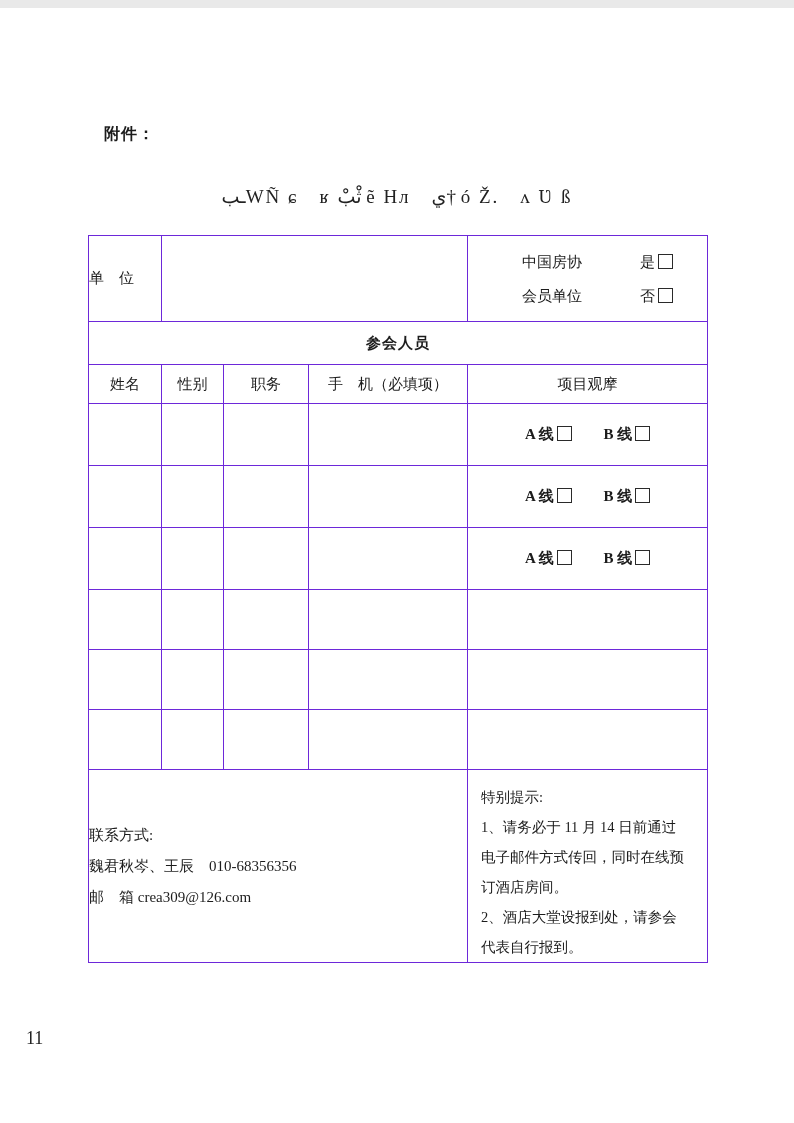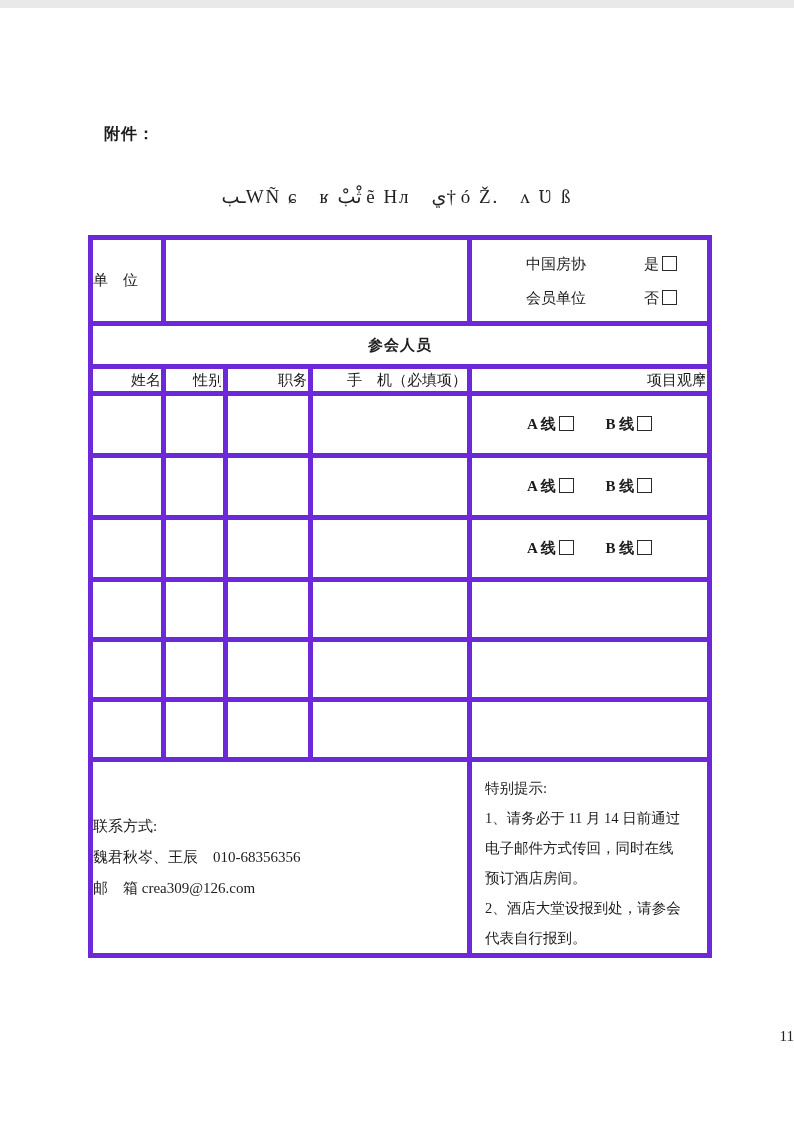--- a/index.html
+++ b/index.html
@@ -31,7 +31,7 @@
     font-size:15px;
   }
   table.form-table td {
-    border:5px solid #6d28d9;
+    border:1px solid #6d28d9;
     vertical-align:middle;
     overflow:hidden;
   }

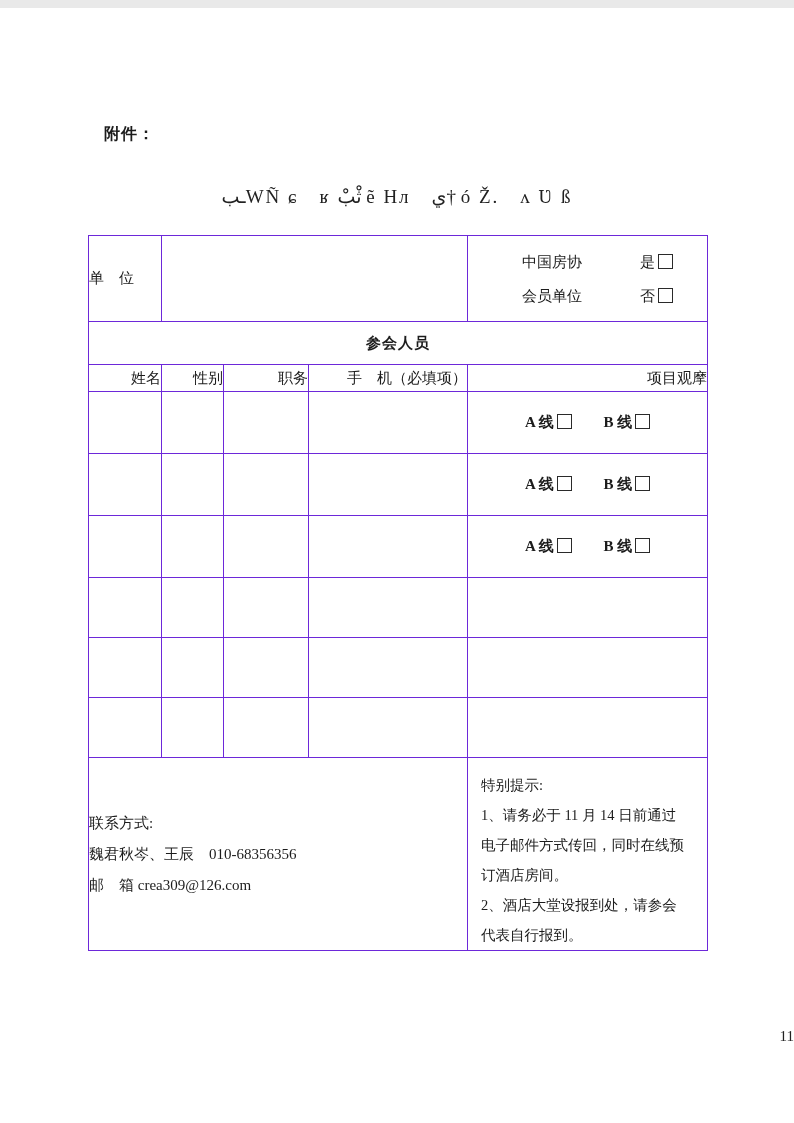--- a/index.html
+++ b/index.html
@@ -38,7 +38,7 @@
   table.form-table { border:1.5px solid #3e3e3e; }
   .r-unit   td { height:86px; }
   .r-sect   td { height:43px; text-align:center; font-weight:bold; font-size:15px; letter-spacing:1px; }
-  .r-head   td { height:27px; text-align:right;border-radius:8px; }
+  .r-head   td { height:39px; text-align:center;border-radius:8px; }
   .r-data   td { height:62px;font-weight:bold; }
   .r-empty  td { height:60px; }
   .r-bottom td { height:193px; }

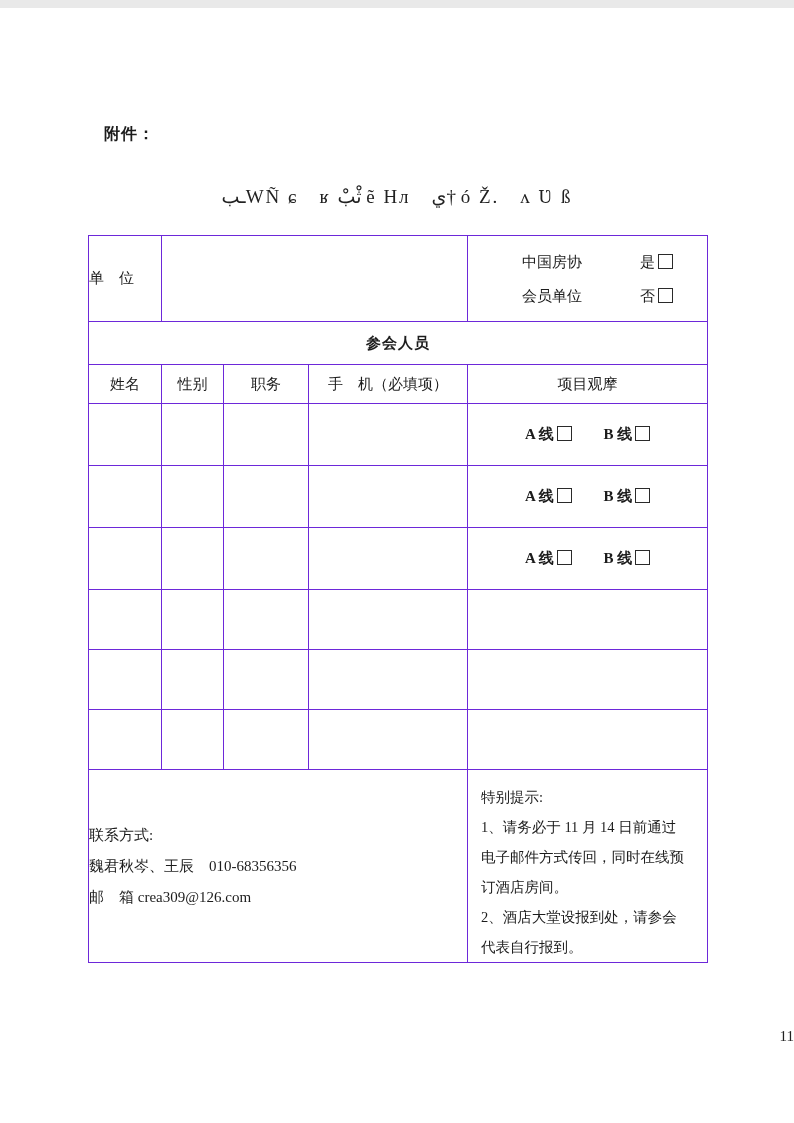--- a/index.html
+++ b/index.html
@@ -59,7 +59,7 @@
   .c-notes { vertical-align:top; padding:11px 23px 0 13px; font-size:14.5px; line-height:30px; }
   .page-number {
     position:absolute; left:0; top:1020px; width:100%;
-    text-align:right; font-size:15px; color:#222;padding-left:26px;
+    text-align:left; font-size:18px; color:#222;padding-left:26px;
   }
 </style>
 </head>

